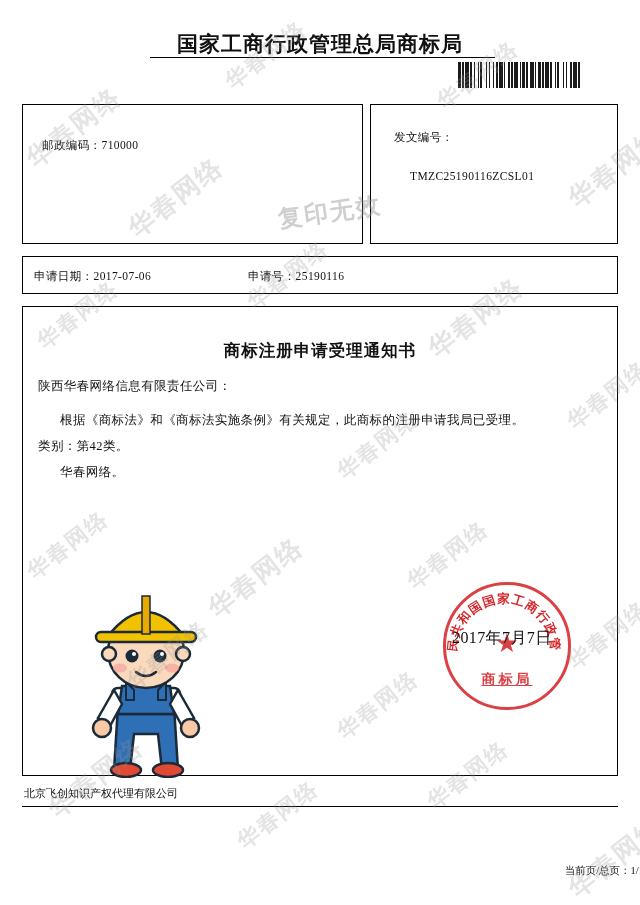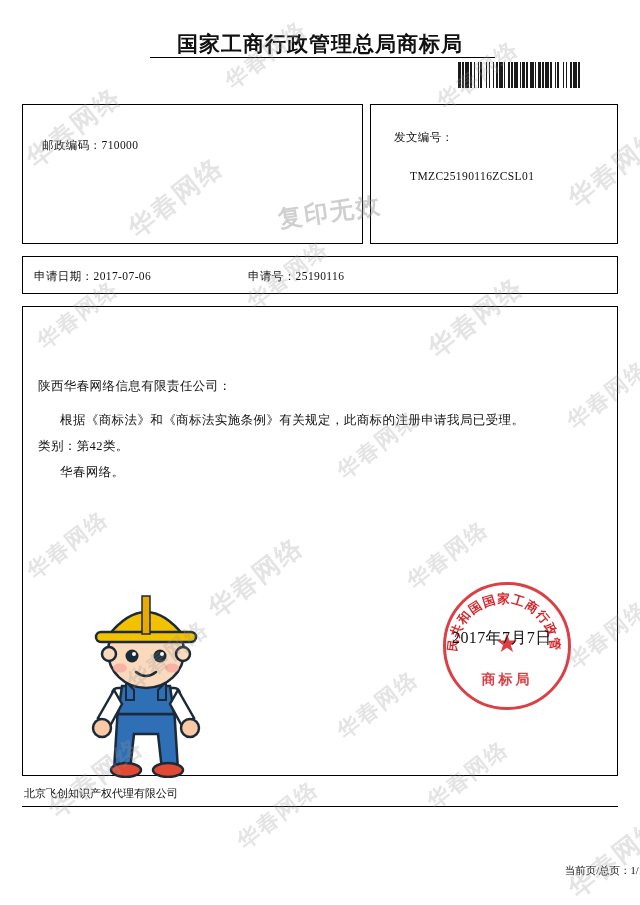--- a/index.html
+++ b/index.html
@@ -283,6 +283,7 @@
   <div class="bx-line apply-date"><span>申请日期：</span><span>2017-07-06</span></div>
   <div class="bx-line apply-no"><span>申请号：</span><span>25190116</span></div>
 
+  <div class="main-title">商标注册申请受理通知书</div>
   <div class="m-line m-l1">陕西华春网络信息有限责任公司：</div>
   <div class="m-line m-l2">根据《商标法》和《商标法实施条例》有关规定，此商标的注册申请我局已受理。</div>
   <div class="m-line m-l3">类别：第42类。</div>

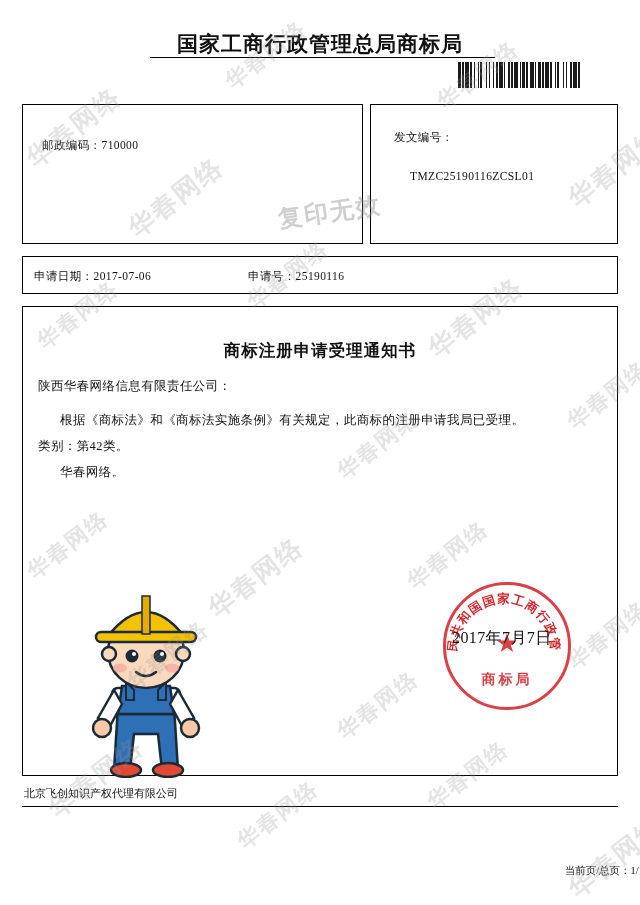--- a/index.html
+++ b/index.html
@@ -165,6 +165,7 @@
     font-size: 14px;
     font-weight: bold;
     letter-spacing: 3px;
+    text-decoration: underline;
   }
   .seal-arc {
     position: absolute;

